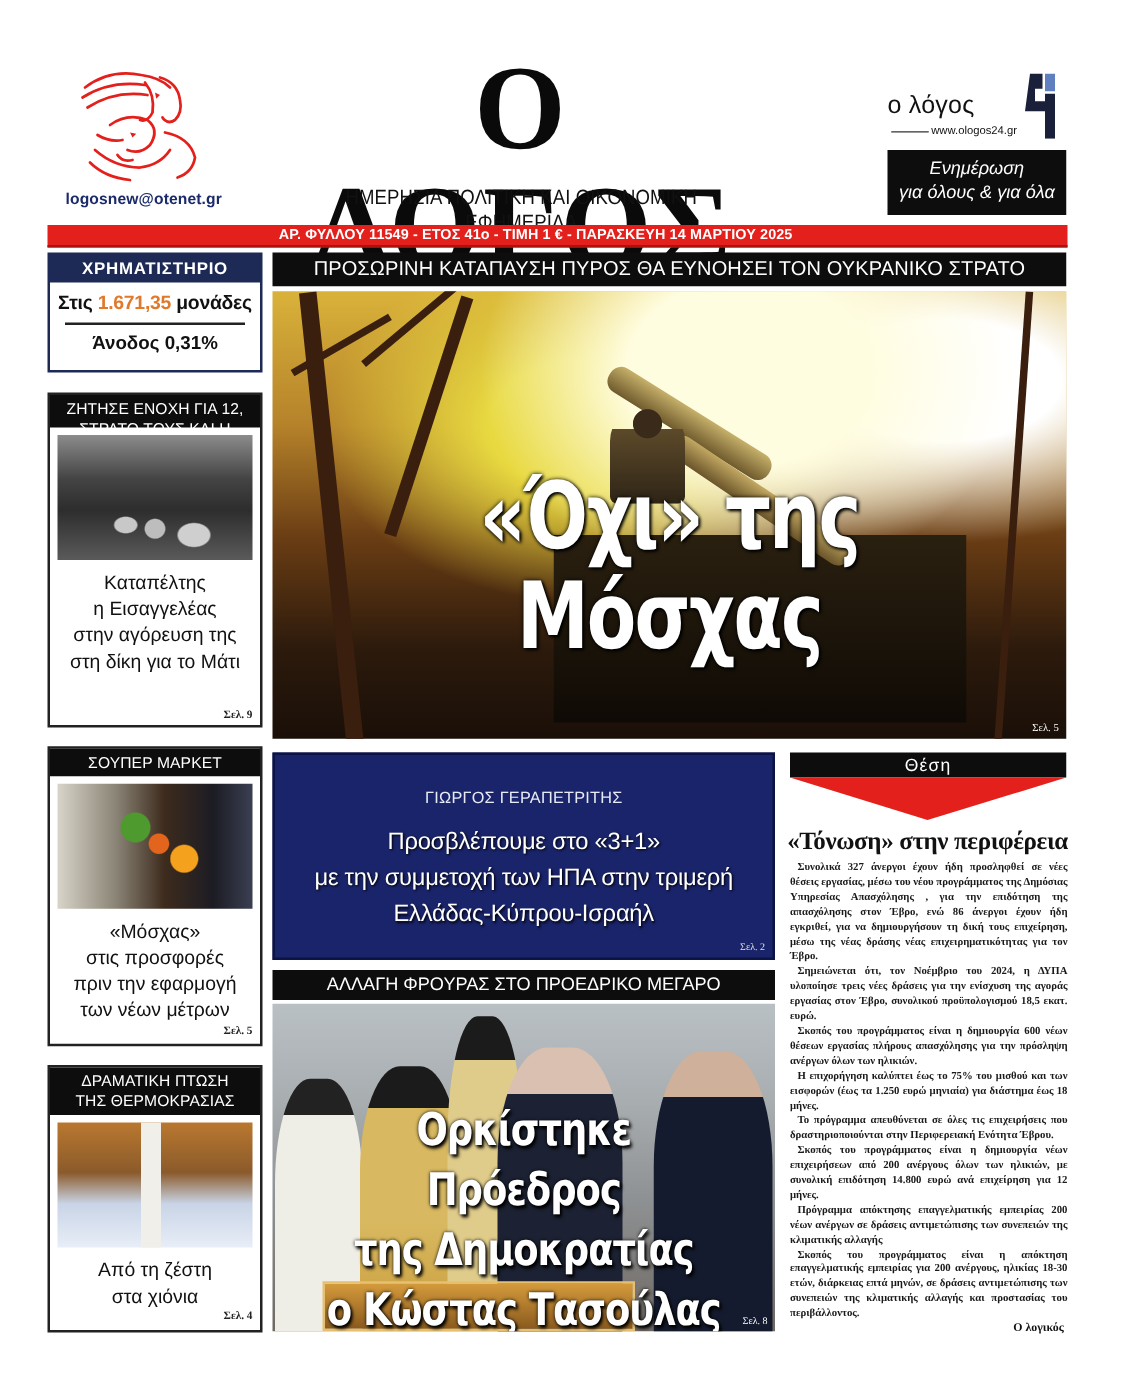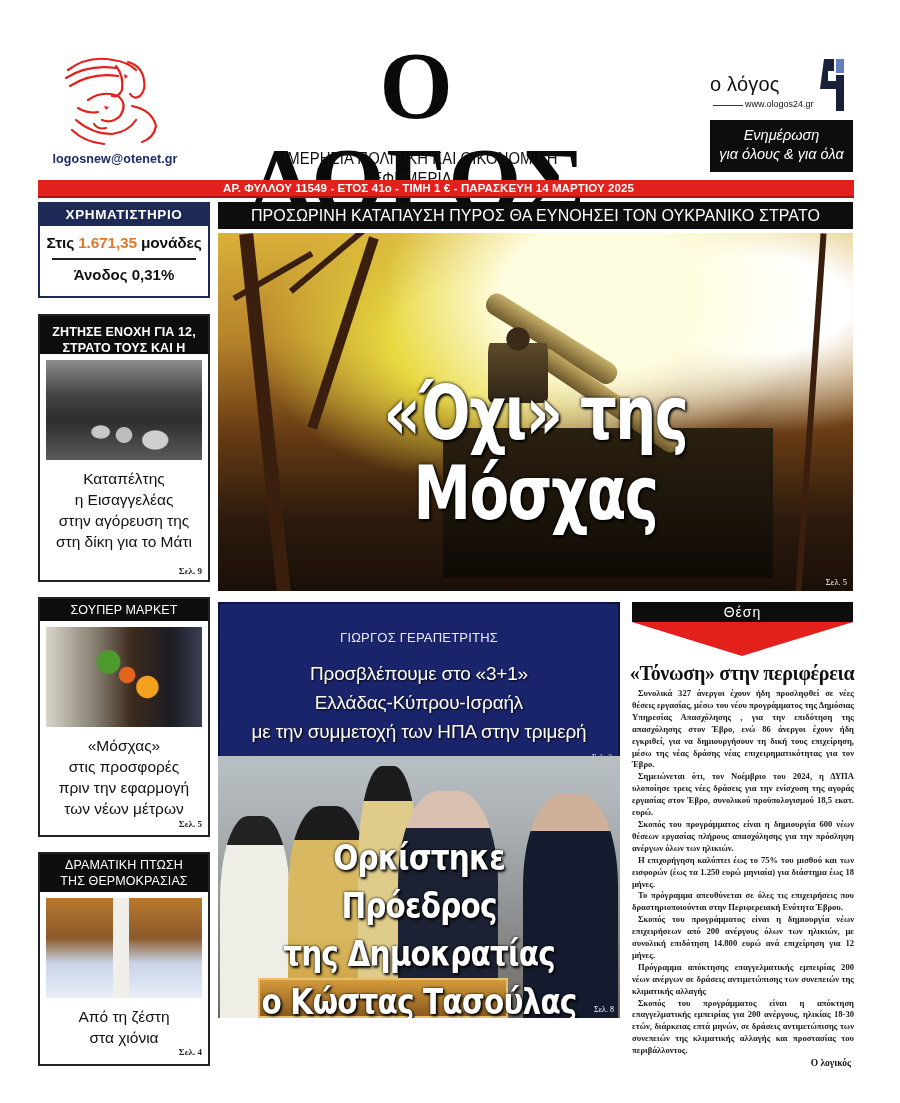--- a/index.html
+++ b/index.html
@@ -39,7 +39,7 @@
   .sel { position: absolute; right: 6px; font-family: "Liberation Serif", serif; font-size: 9px; font-weight: bold; color: #222; }
 
   .card1 { top: 314px; height: 268px; }
-  .card1 .side-head { height: 38px; padding-top: 8px; font-weight: bold; }
+  .card1 .side-head { height: 26px; padding-top: 3px; }
   .card2 { top: 597px; height: 240px; }
   .card2 .side-head { height: 22px; line-height: 18px; }
   .card3 { top: 852px; height: 214px; }

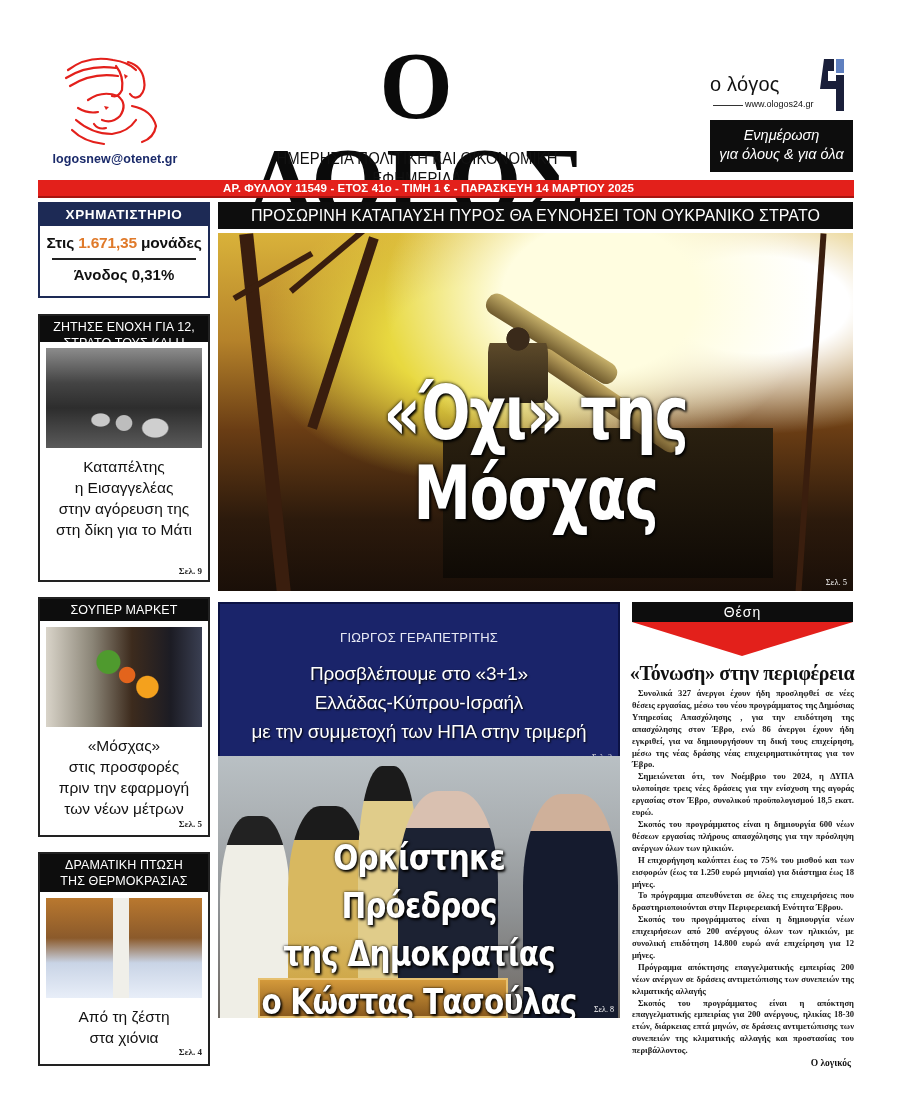--- a/index.html
+++ b/index.html
@@ -214,8 +214,8 @@
   <div class="blue-kicker">ΓΙΩΡΓΟΣ ΓΕΡΑΠΕΤΡΙΤΗΣ</div>
   <div class="blue-title">
     <div>Προσβλέπουμε στο «3+1»</div>
+    <div>με την συμμετοχή των ΗΠΑ στην τριμερή</div>
     <div>Ελλάδας-Κύπρου-Ισραήλ</div>
-    <div>με την συμμετοχή των ΗΠΑ στην τριμερή</div>
   </div>
   <span class="blue-sel">Σελ. 2</span>
 </div>

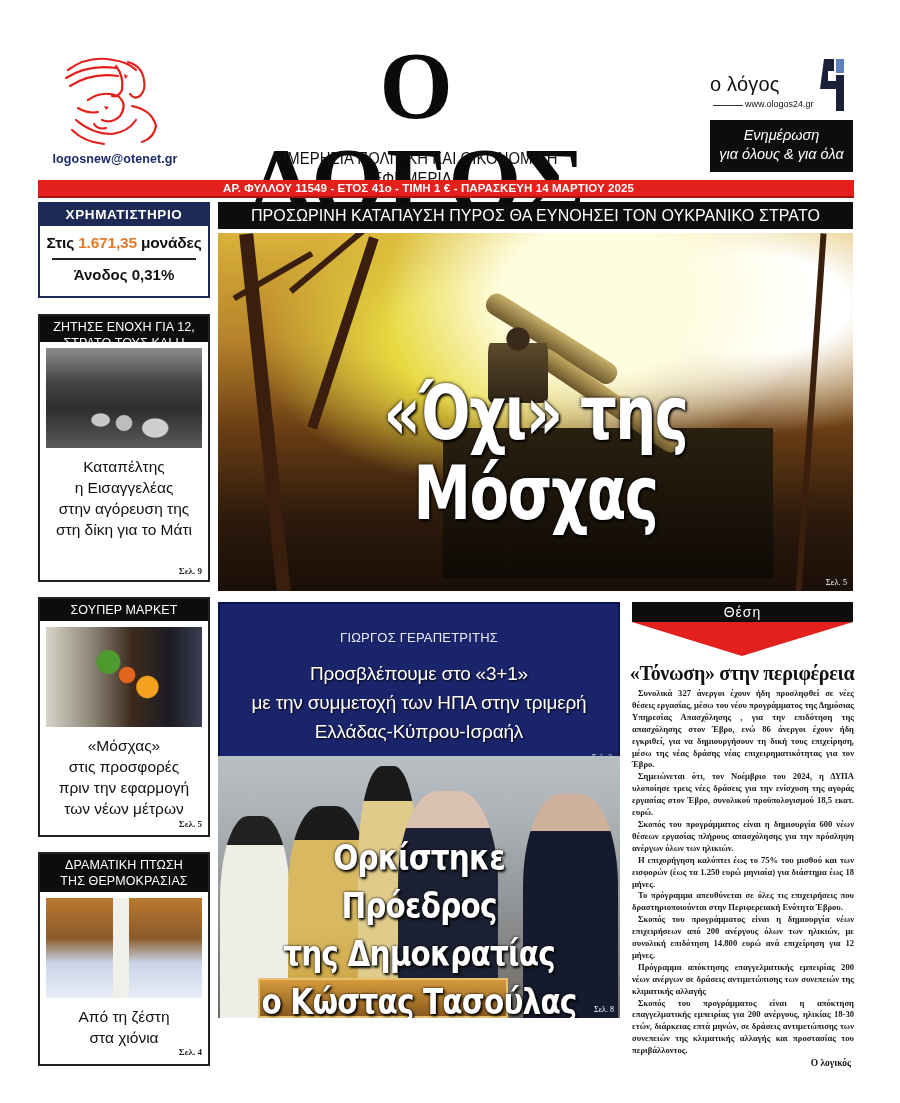--- a/index.html
+++ b/index.html
@@ -82,7 +82,7 @@
   .blue-sel { position: absolute; right: 6px; bottom: 4px; font-size: 8px; font-family: "Liberation Serif", serif; color: #e0e0e0; }
 
   .sub-head { left: 218px; top: 776px; width: 402px; height: 24px; background: #0d0d0d; color: #fff; text-align: center; font-size: 14.5px; line-height: 24px; }
-  .president-photo { left: 218px; top: 756px; width: 402px; height: 262px; overflow: hidden;
+  .president-photo { left: 218px; top: 803px; width: 402px; height: 262px; overflow: hidden;
     background: linear-gradient(180deg, #b9c0c4 0%, #a8adb0 30%, #8e9193 60%, #6e6862 100%); }
   .person { position: absolute; border-radius: 40% 40% 4px 4px; }
   .desk { position: absolute; left: 40px; bottom: 0; width: 250px; height: 40px; background: linear-gradient(180deg, #d49a3b, #8a5a1e); border: 2px solid #e6c070; }

